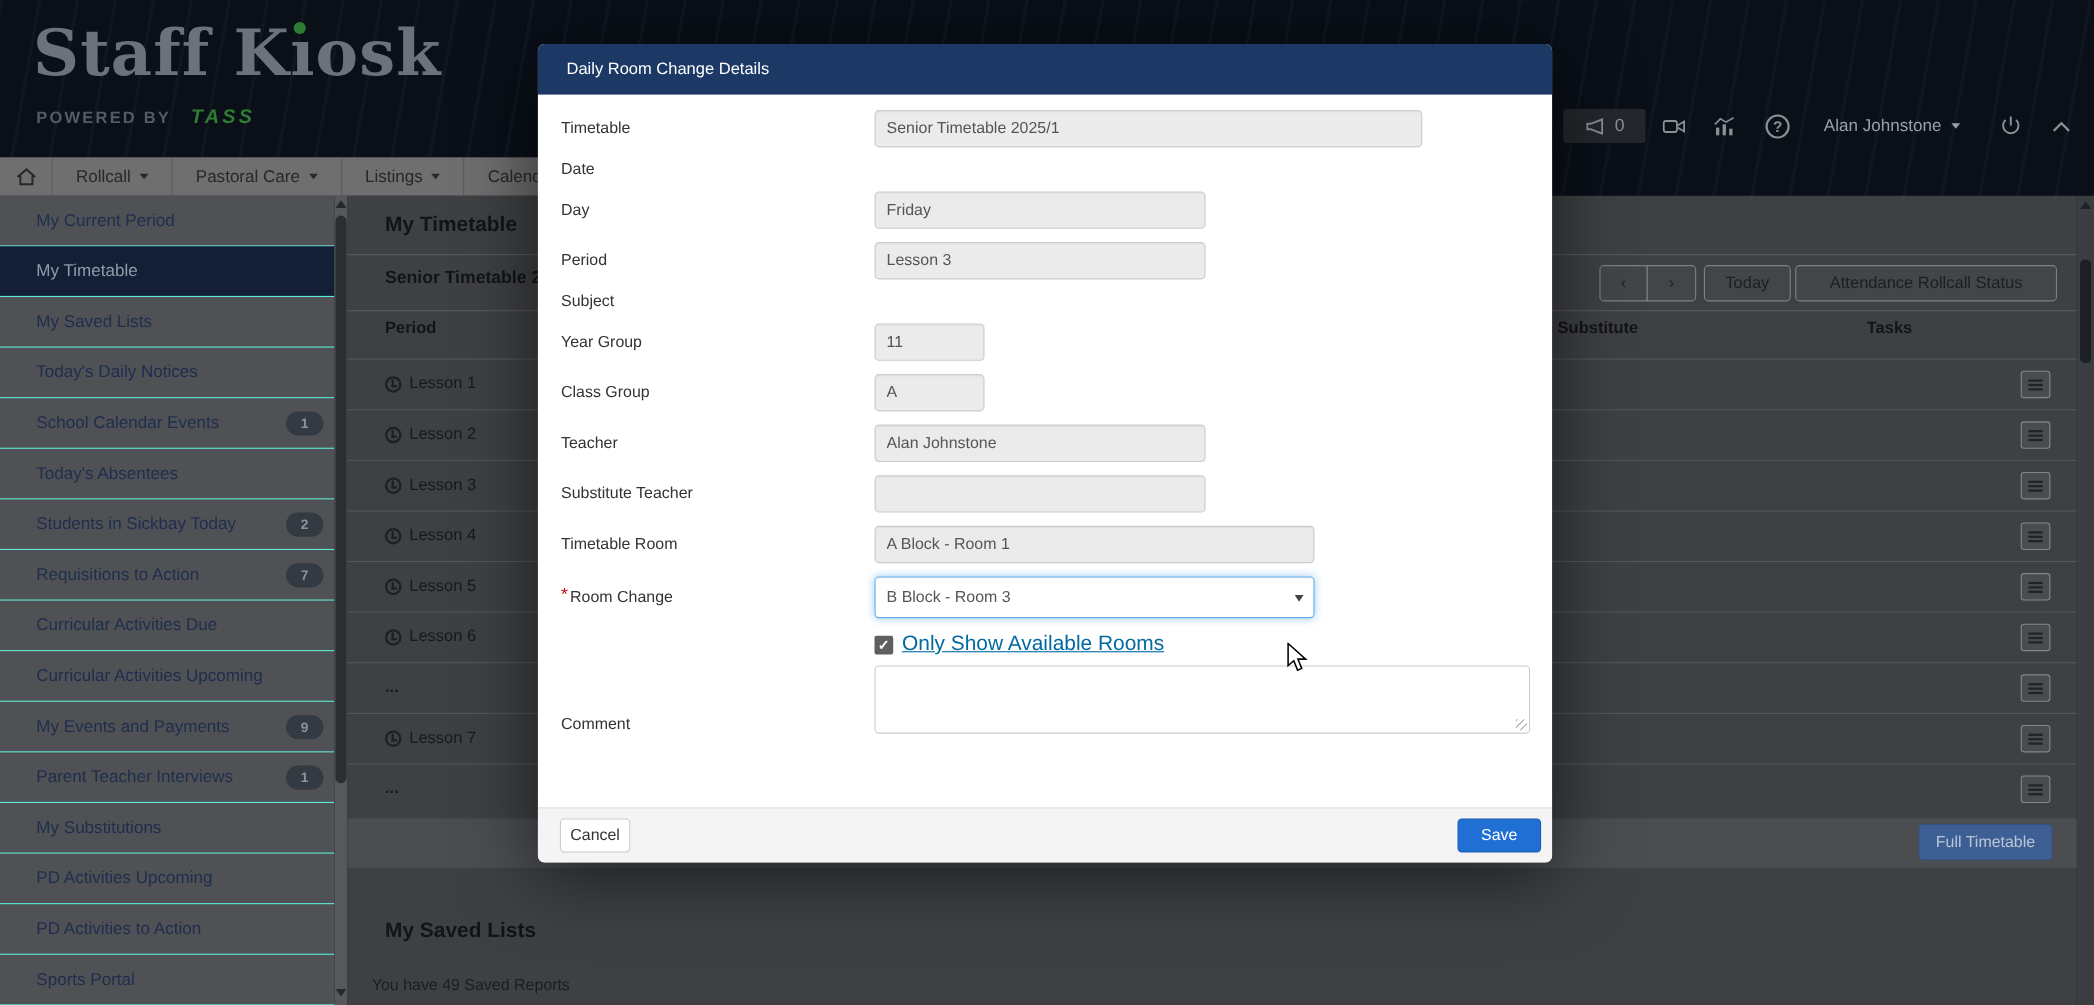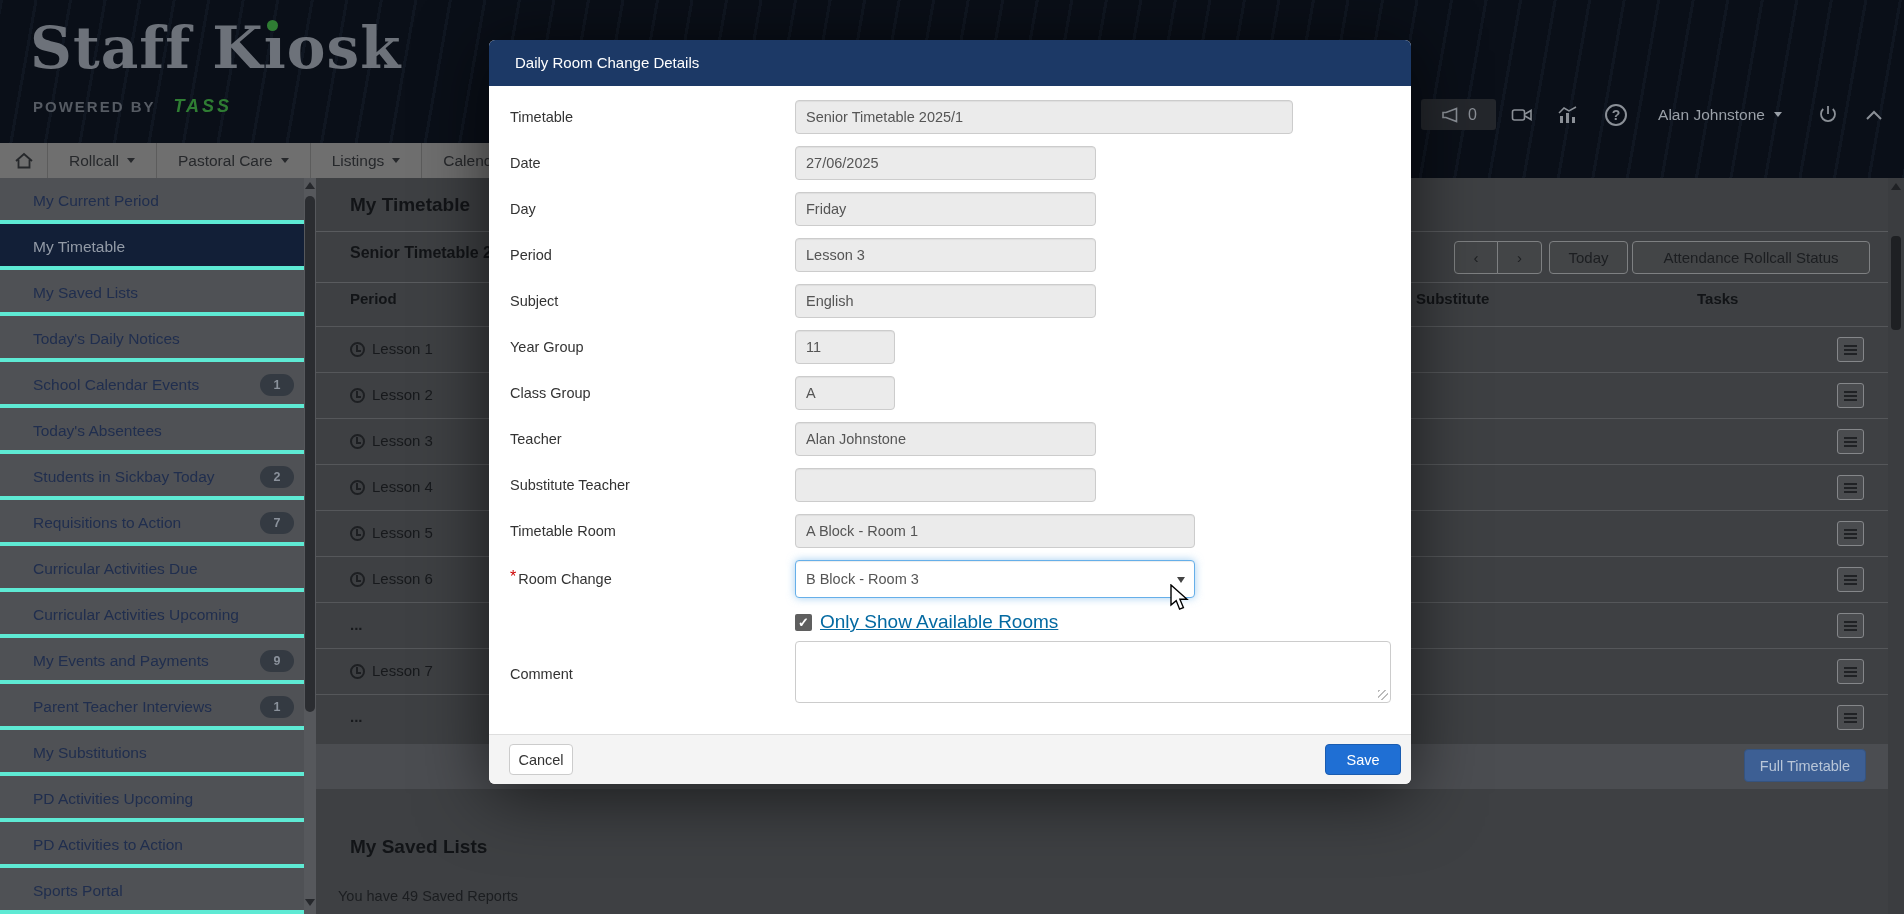--- a/index.html
+++ b/index.html
@@ -368,7 +368,6 @@
         </div>
       <div class="frow">
           <span class="flabel">Date</span>
-          <input class="finput w-med" readonly="" value="27/06/2025" style="">
         </div>
       <div class="frow">
           <span class="flabel">Day</span>

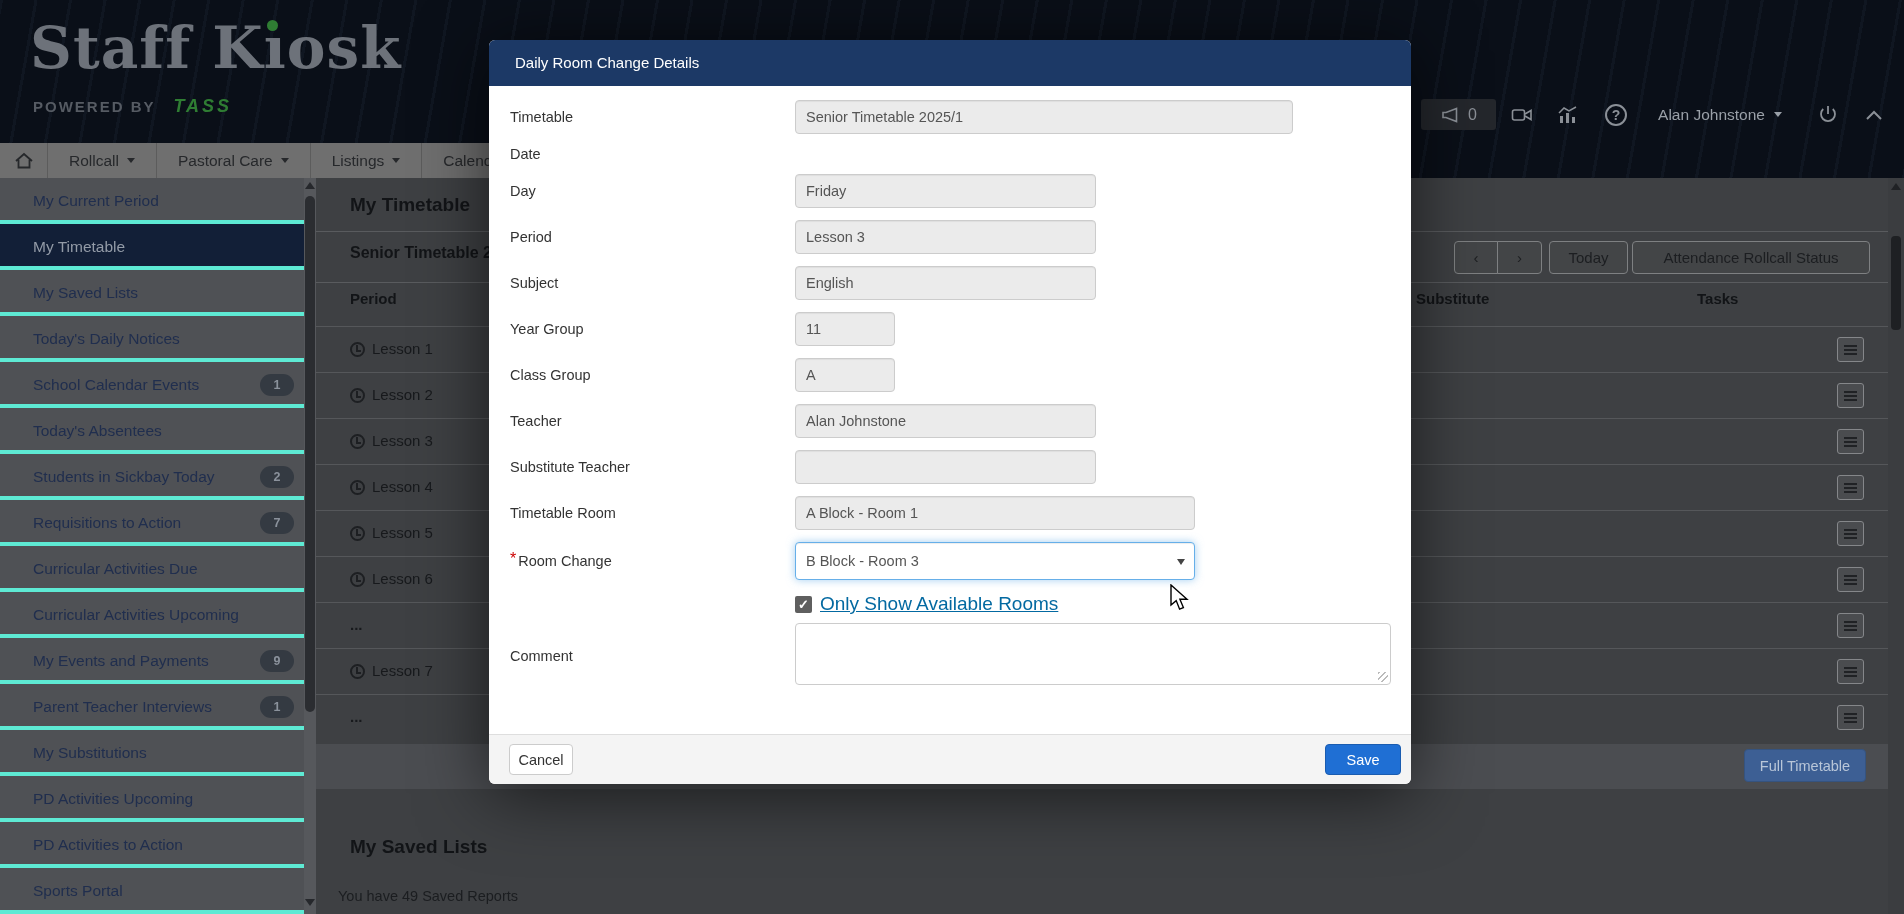--- a/index.html
+++ b/index.html
@@ -49,7 +49,7 @@
   .sidebar { position:absolute; left:0; top:178px; width:304px; height:736px;
     background:#4f5155; }
   .sb-item { position:relative; height:46px; line-height:46px; padding-left:33px;
-    color:#202e4e; font-size:15.5px; border-bottom:4px solid #5eead4; cursor:pointer;
+    color:#202e4e; font-size:15.5px; border-bottom:1px solid #5eead4; cursor:pointer;
     white-space:nowrap; overflow:hidden; }
   .sb-item.sel { background:#121f37; color:#939ba7; }
   .sb-badge { position:absolute; right:10px; top:12px; min-width:34px; height:22px;

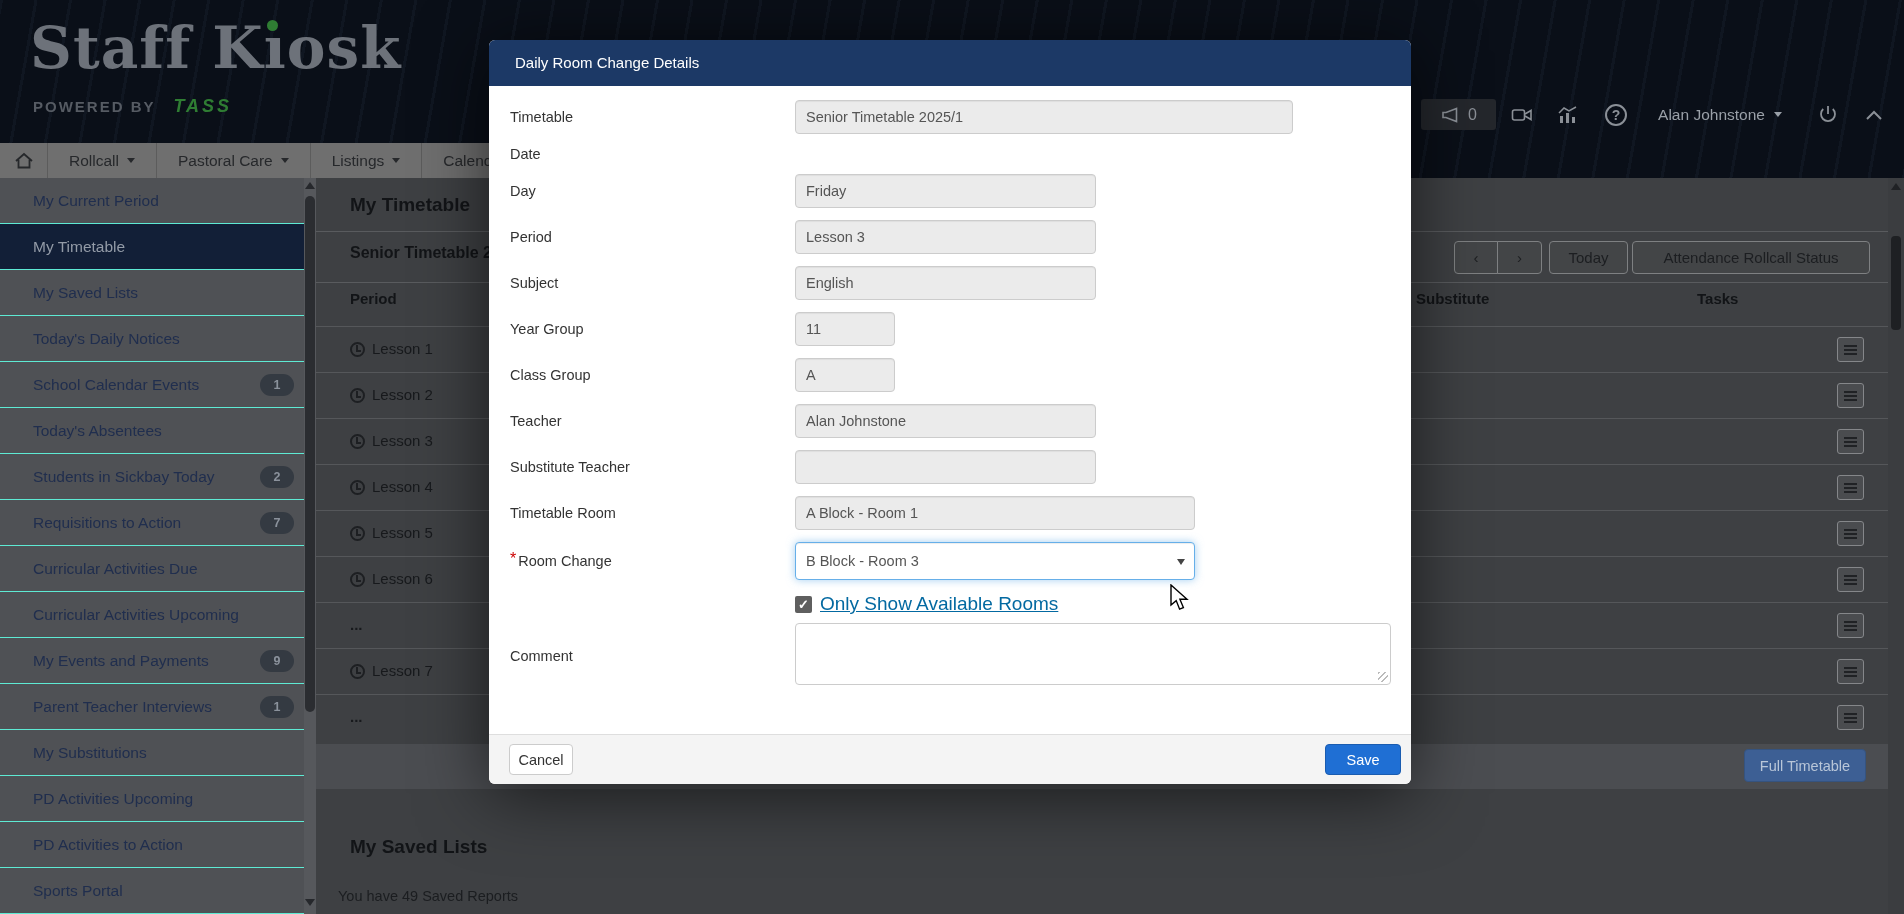--- a/index.html
+++ b/index.html
@@ -379,7 +379,6 @@
         </div>
       <div class="frow">
           <span class="flabel">Subject</span>
-          <input class="finput w-med" readonly="" value="English" style="">
         </div>
       <div class="frow">
           <span class="flabel">Year Group</span>

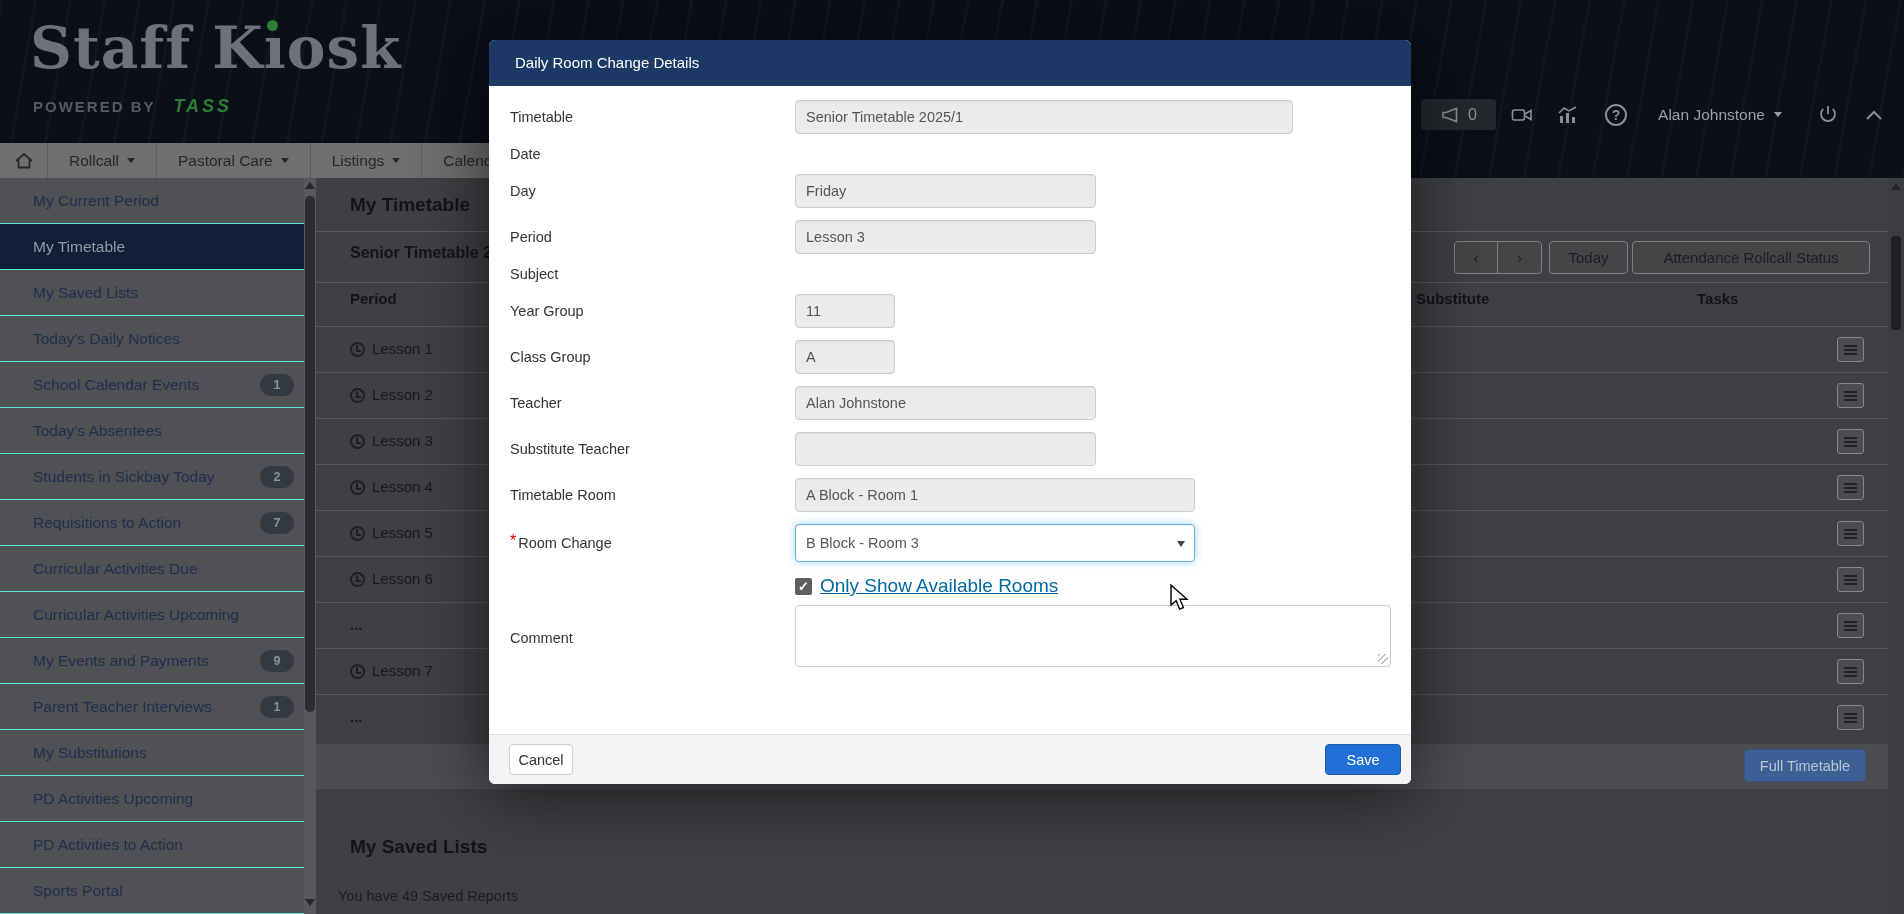--- a/index.html
+++ b/index.html
@@ -133,7 +133,7 @@
     font-size:13px; font-weight:bold; display:flex; align-items:center; justify-content:center;
     cursor:pointer; }
   .chklabel { font-size:19px; color:#0369a1;text-decoration:underline; }
-  .frow.top { align-items:center; }
+  .frow.top { align-items:flex-end; }
   .frow.top .flabel { padding-top:4px; }
   .ftext { position:relative; width:597px; height:62px; background:#fff;
     border:1px solid #ccc; border-radius:4px; }

